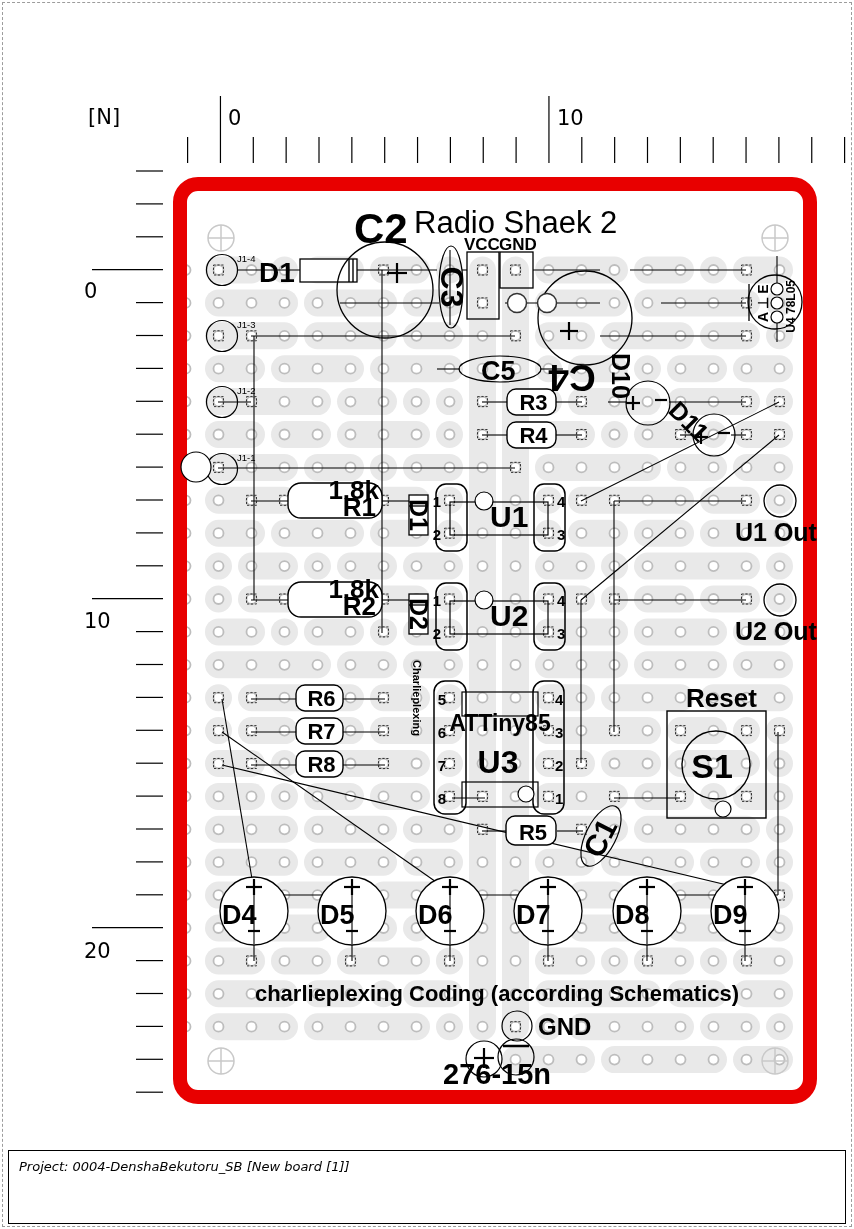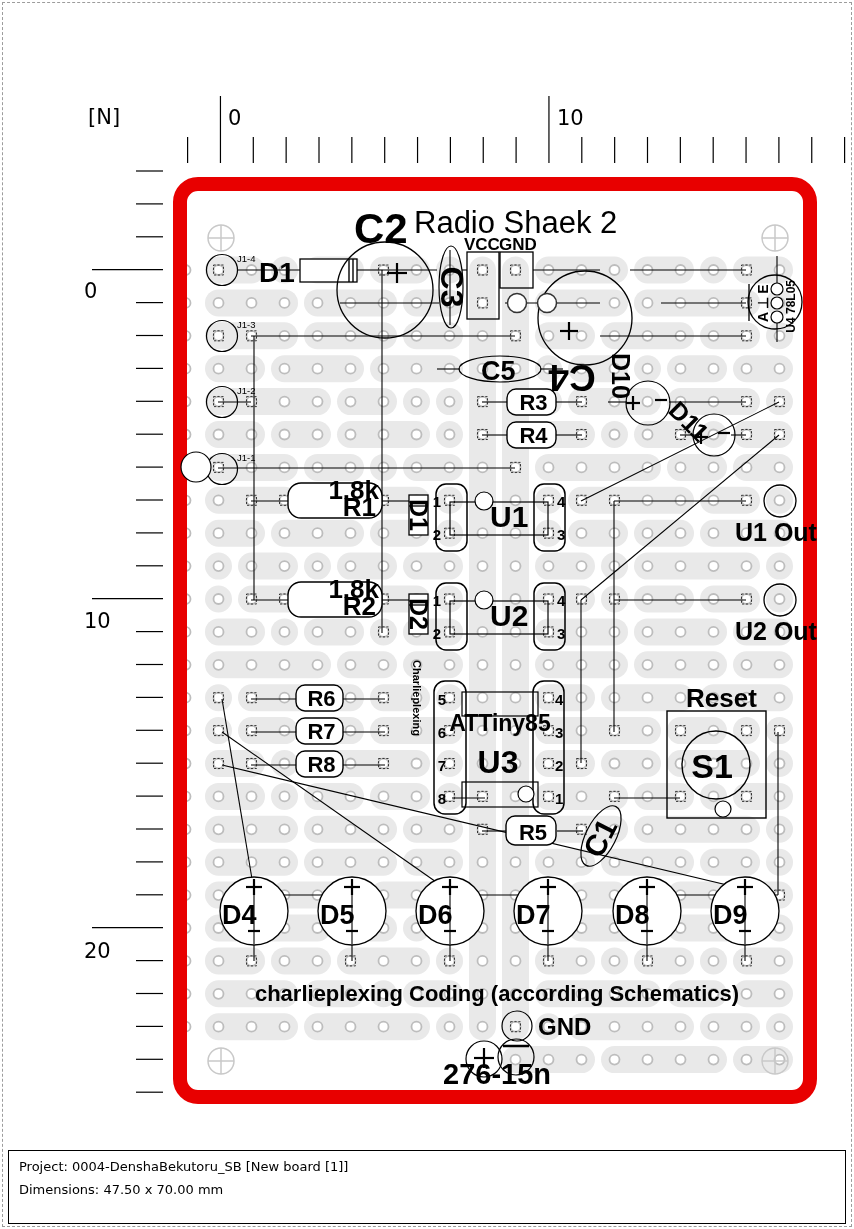--- a/index.html
+++ b/index.html
@@ -9,7 +9,7 @@
   #svg-root text{font-family:"Liberation Sans",sans-serif;fill:#000;}
   .footer{position:absolute;left:8px;top:1150px;width:836px;height:72px;border:1px solid #000;
           background:#fff;font-family:"DejaVu Sans",sans-serif;font-size:13px;color:#000;}
-  .f-left{position:absolute;left:10px;top:4px;line-height:23px;}
+  .f-left{position:absolute;left:10px;top:4px;line-height:23px;font-style:italic;}
   .f-right{position:absolute;right:8px;top:4px;text-align:right;line-height:22px;}
 </style>
 </head>

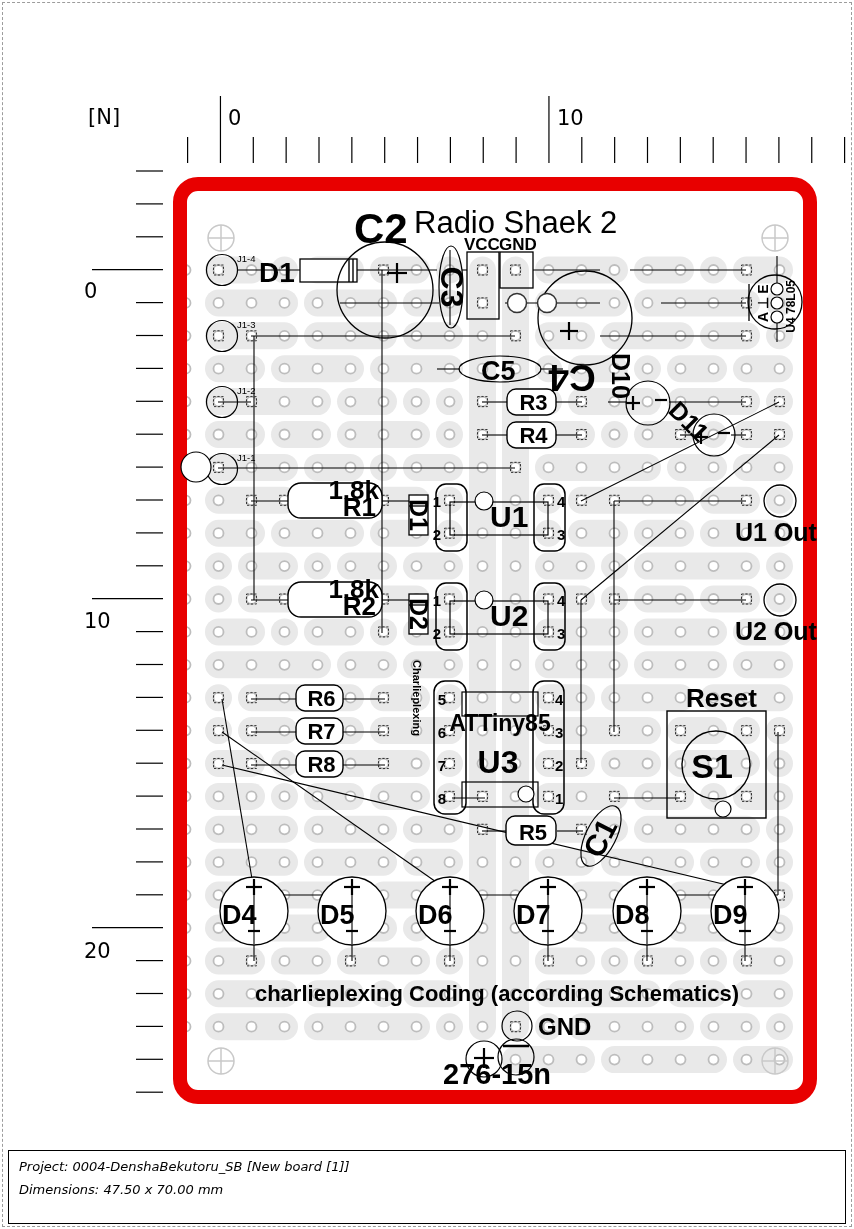--- a/index.html
+++ b/index.html
@@ -1065,7 +1065,6 @@
 <div class="footer">
   <div class="f-left">
     <div>Project: 0004-DenshaBekutoru_SB [New board [1]]</div>
-    <div>Dimensions: 47.50 x 70.00 mm</div>
   </div>
 </div>
 

